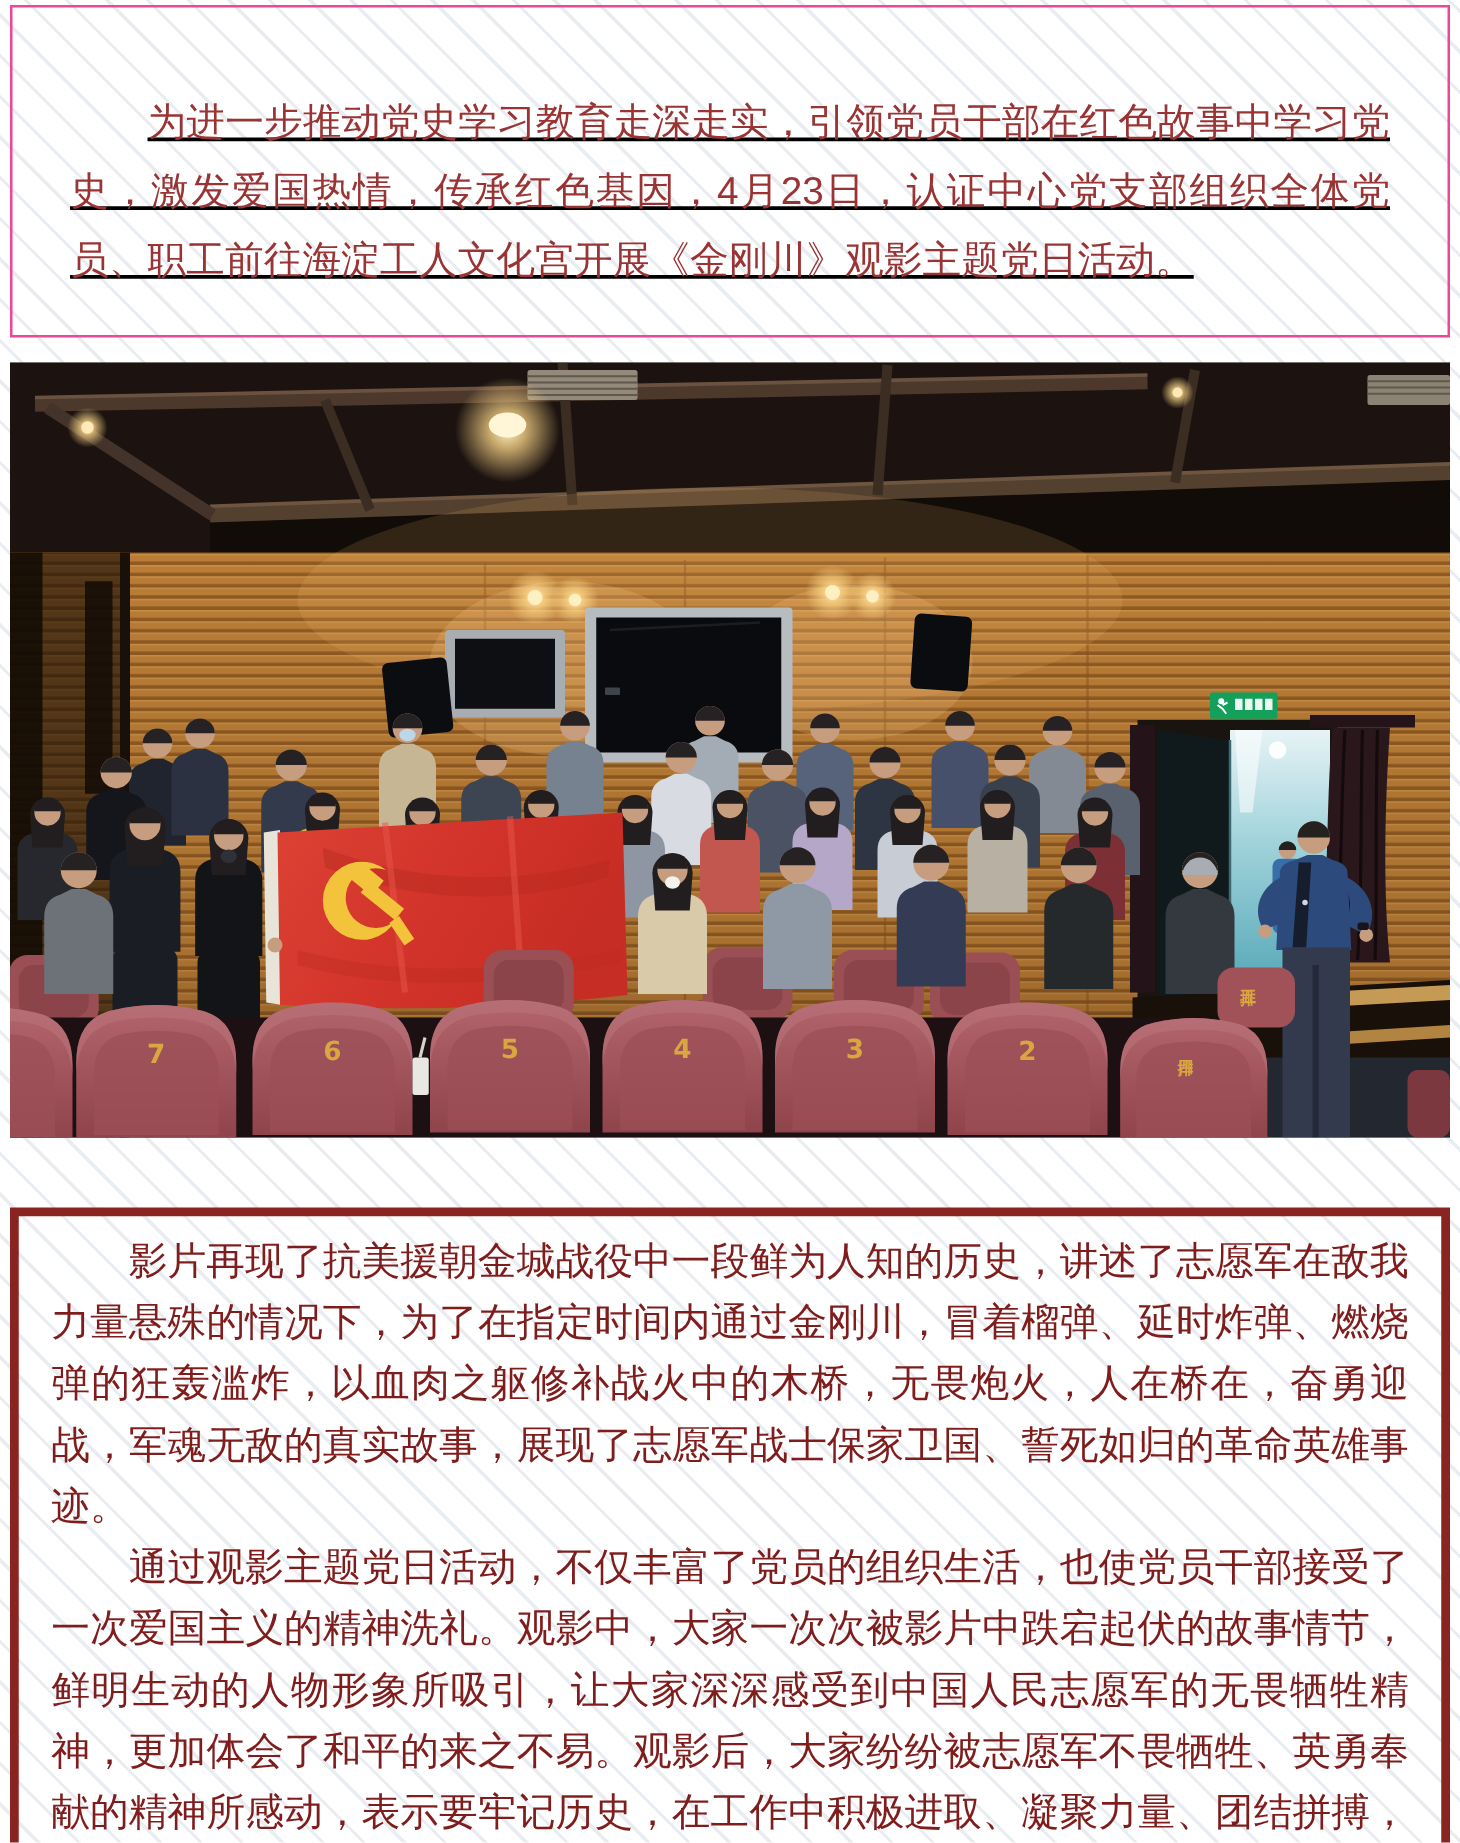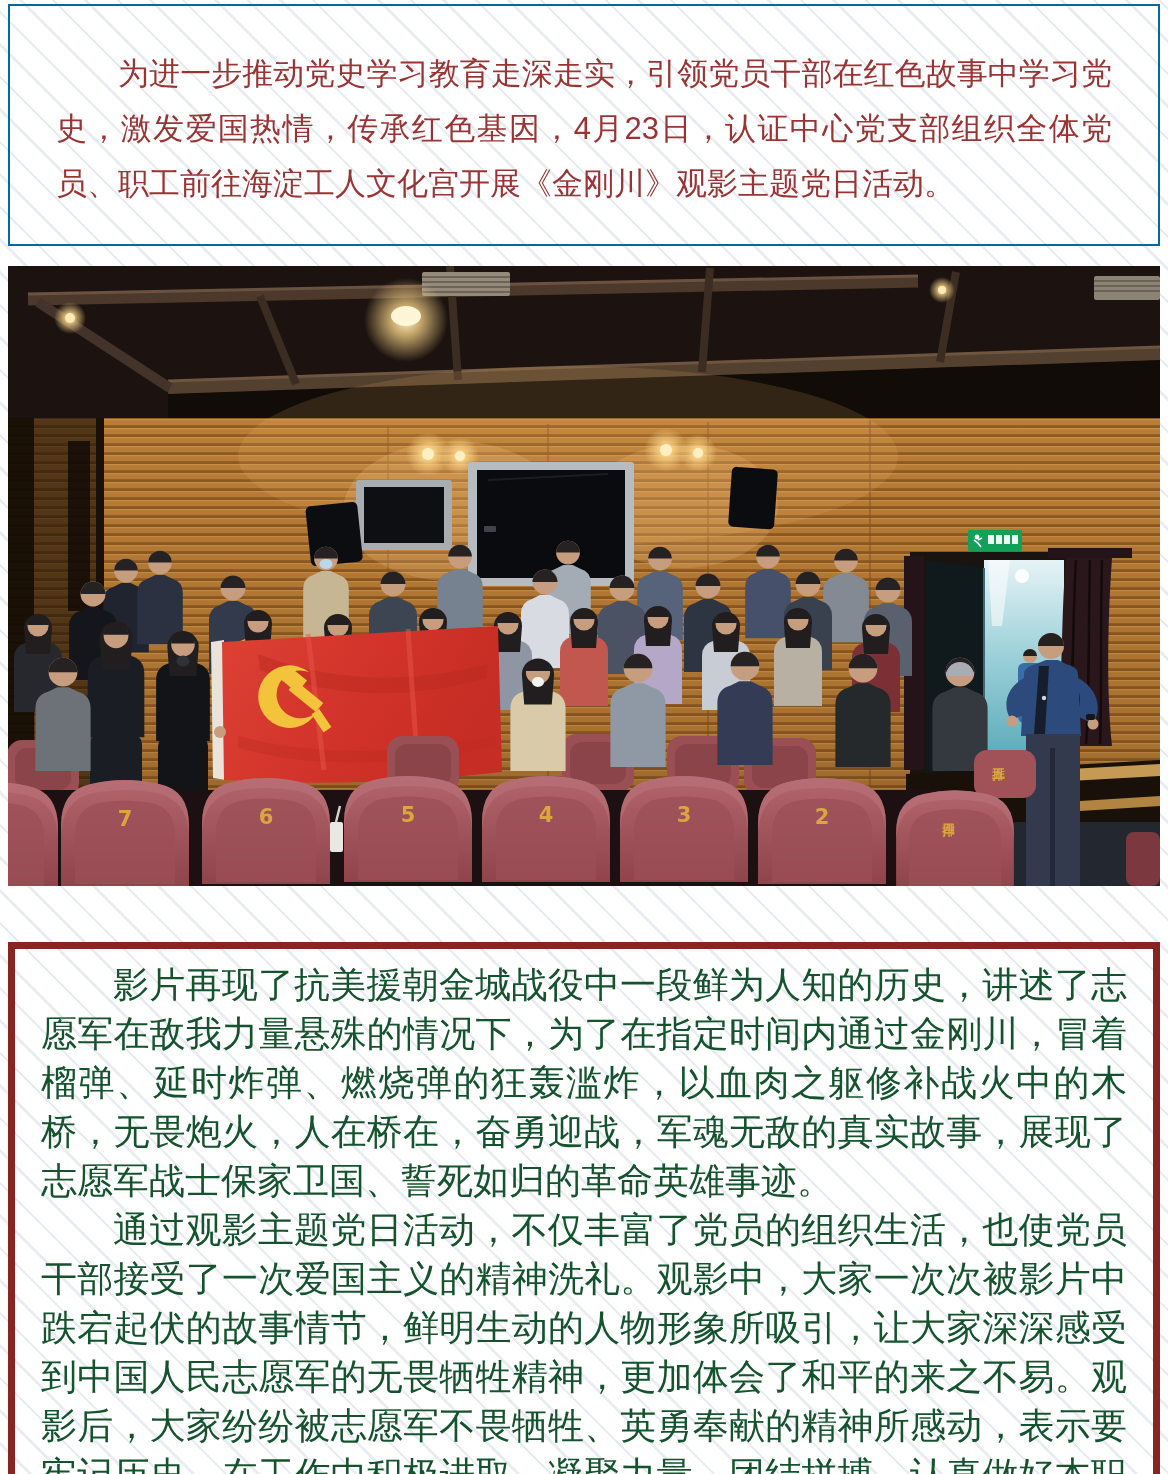--- a/index.html
+++ b/index.html
@@ -13,8 +13,9 @@
   .box p{margin:0;text-align:justify;text-indent:2em;}
   .box-intro{
     margin-top:4px;
-    border:2px solid #0369a1;
-    padding:40px 46px 33px 46px;
+    border:2px solid #ec4899;
+    padding:64px 46px 33px 46px;
+    text-decoration:underline;
   }
   .box-intro p{
     font-size:31px;line-height:55px;color:#9a3434;

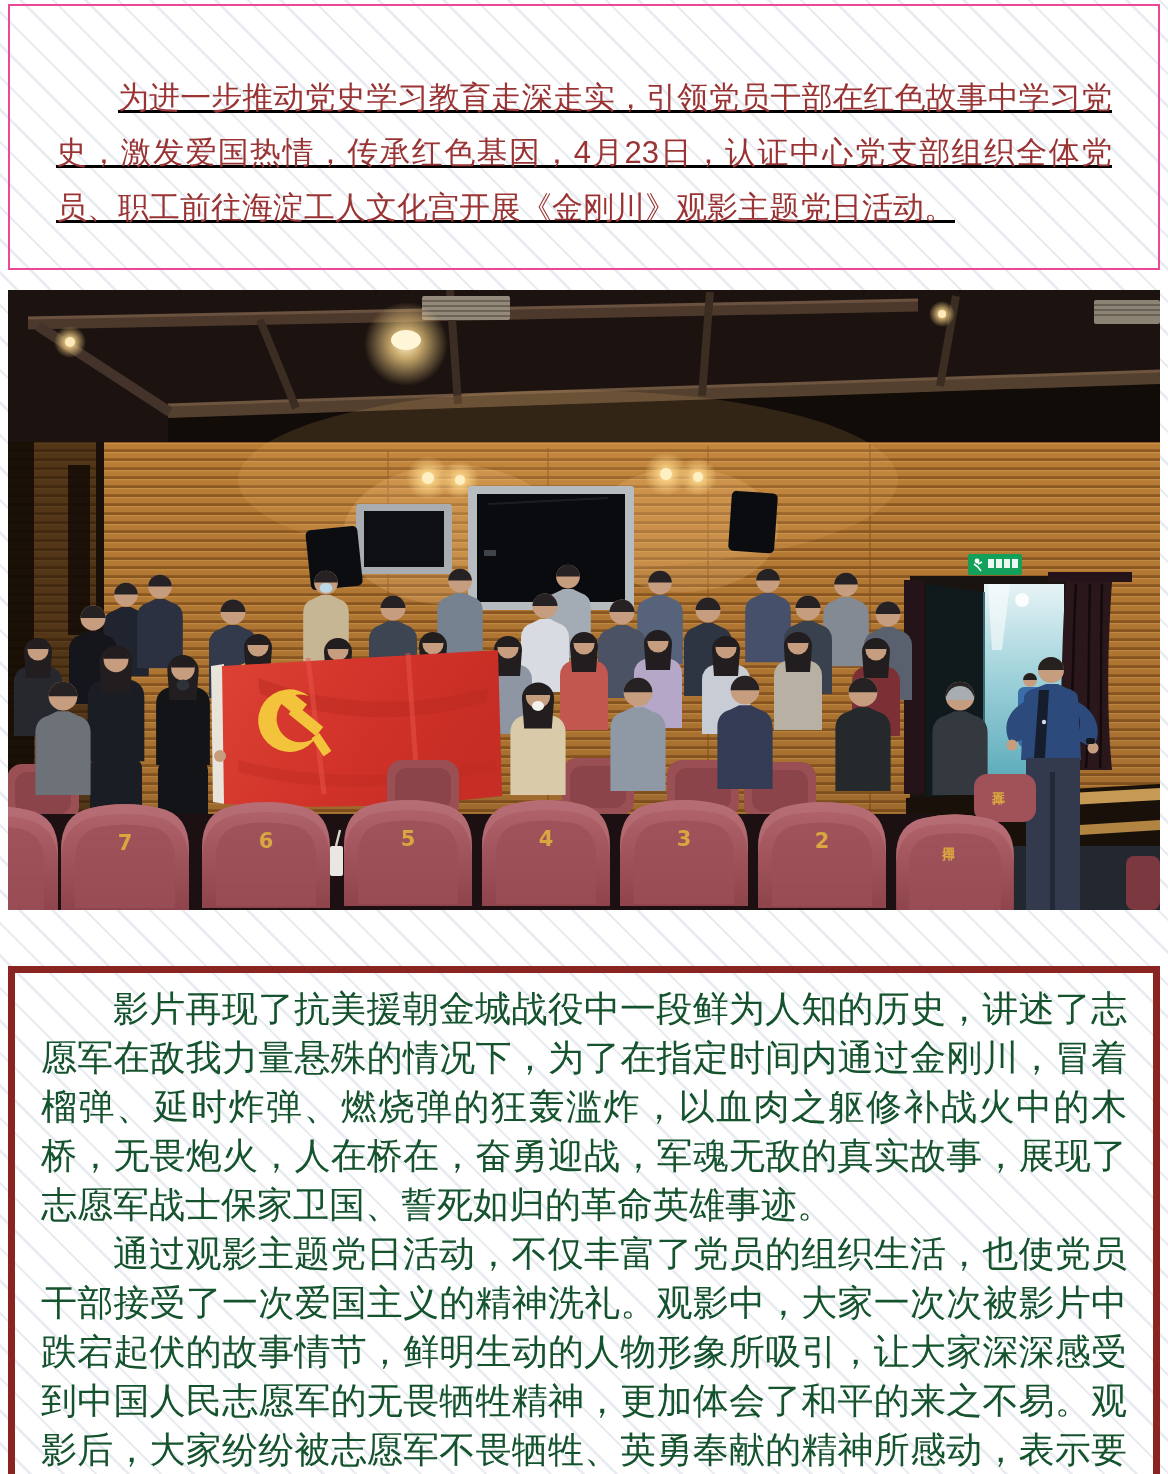--- a/index.html
+++ b/index.html
@@ -31,7 +31,7 @@
     padding:11px 26px 7px 26px;
   }
   .box-body p{
-    font-size:36px;line-height:49px;color:#14532d;
+    font-size:31px;line-height:49px;color:#7f1d1d;
   }
   .seat-num{
     font-family:"DejaVu Sans","Liberation Sans",sans-serif;

